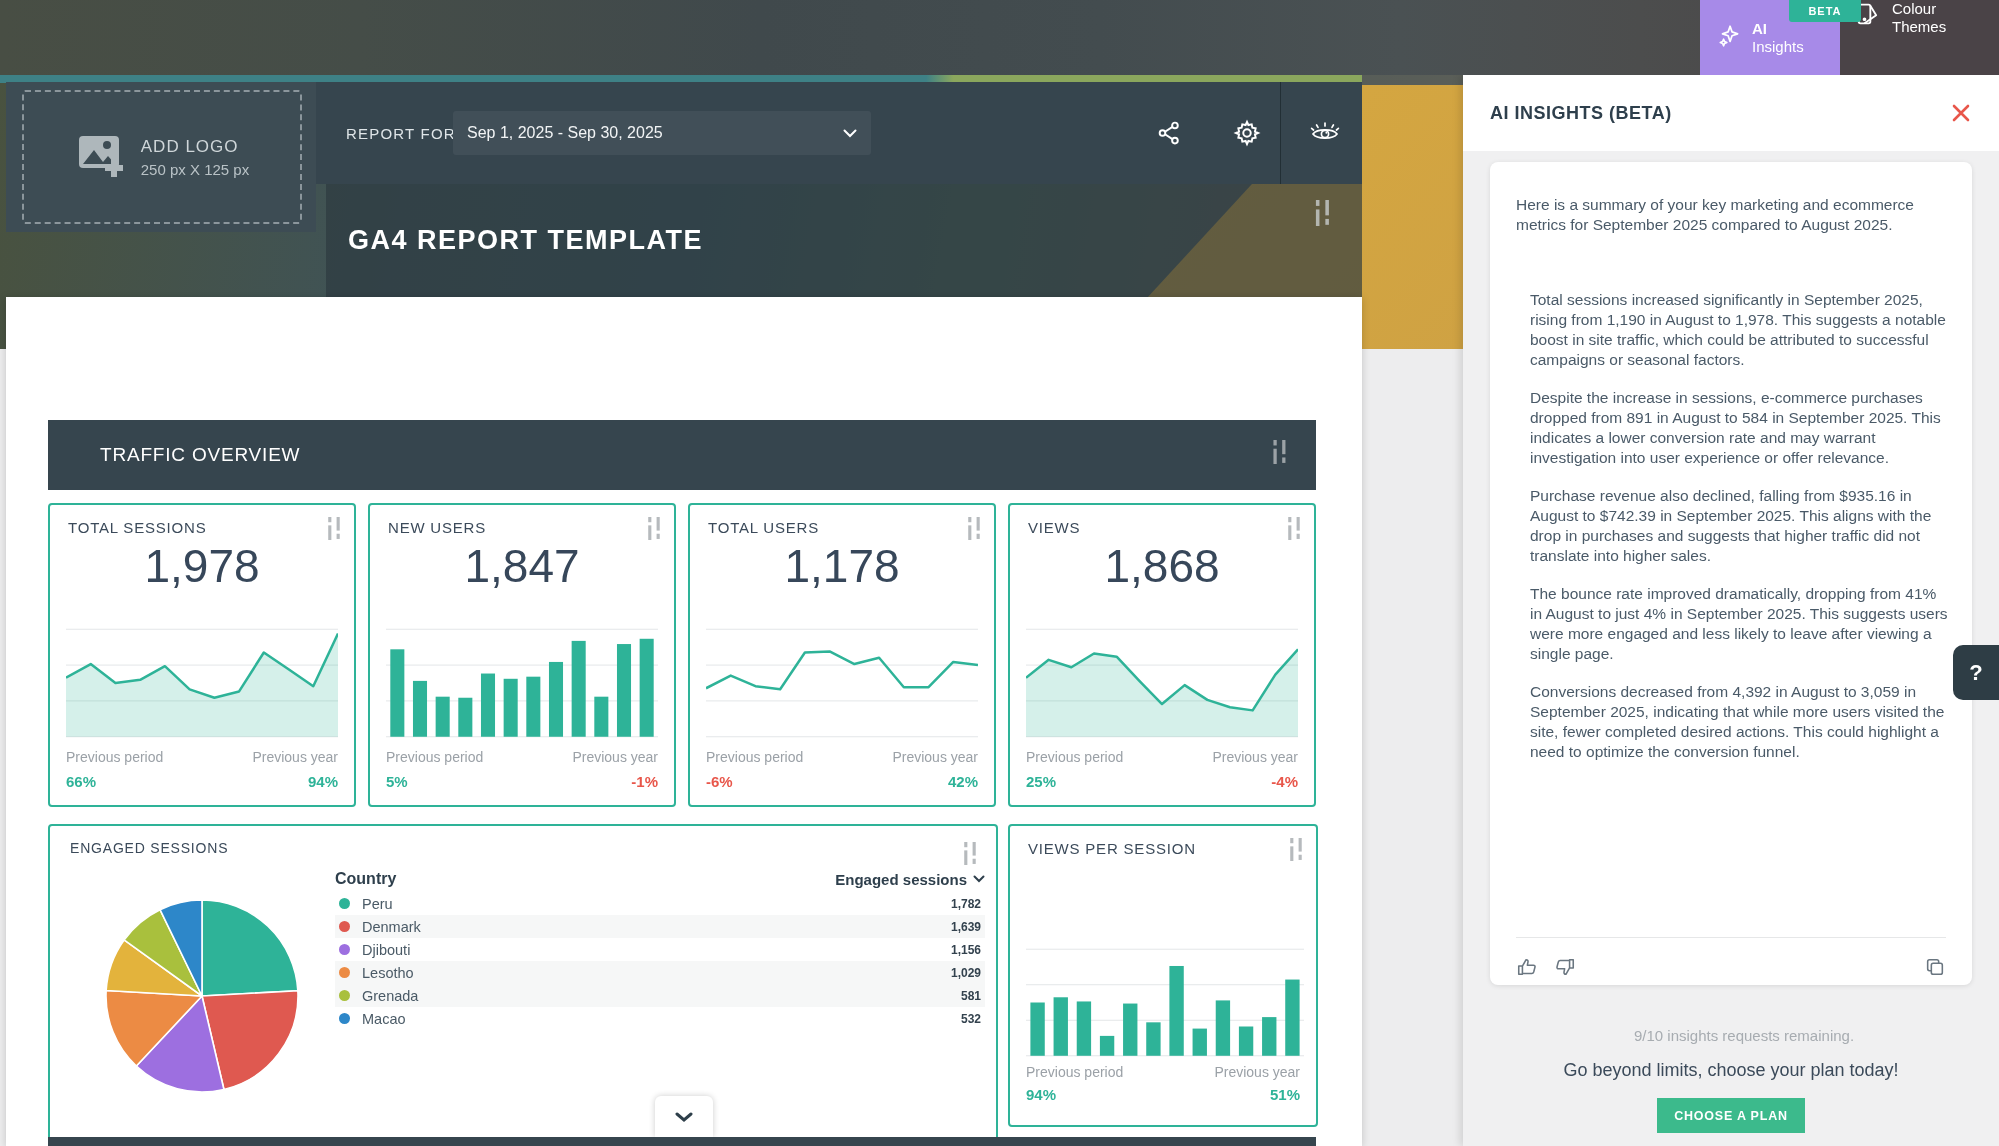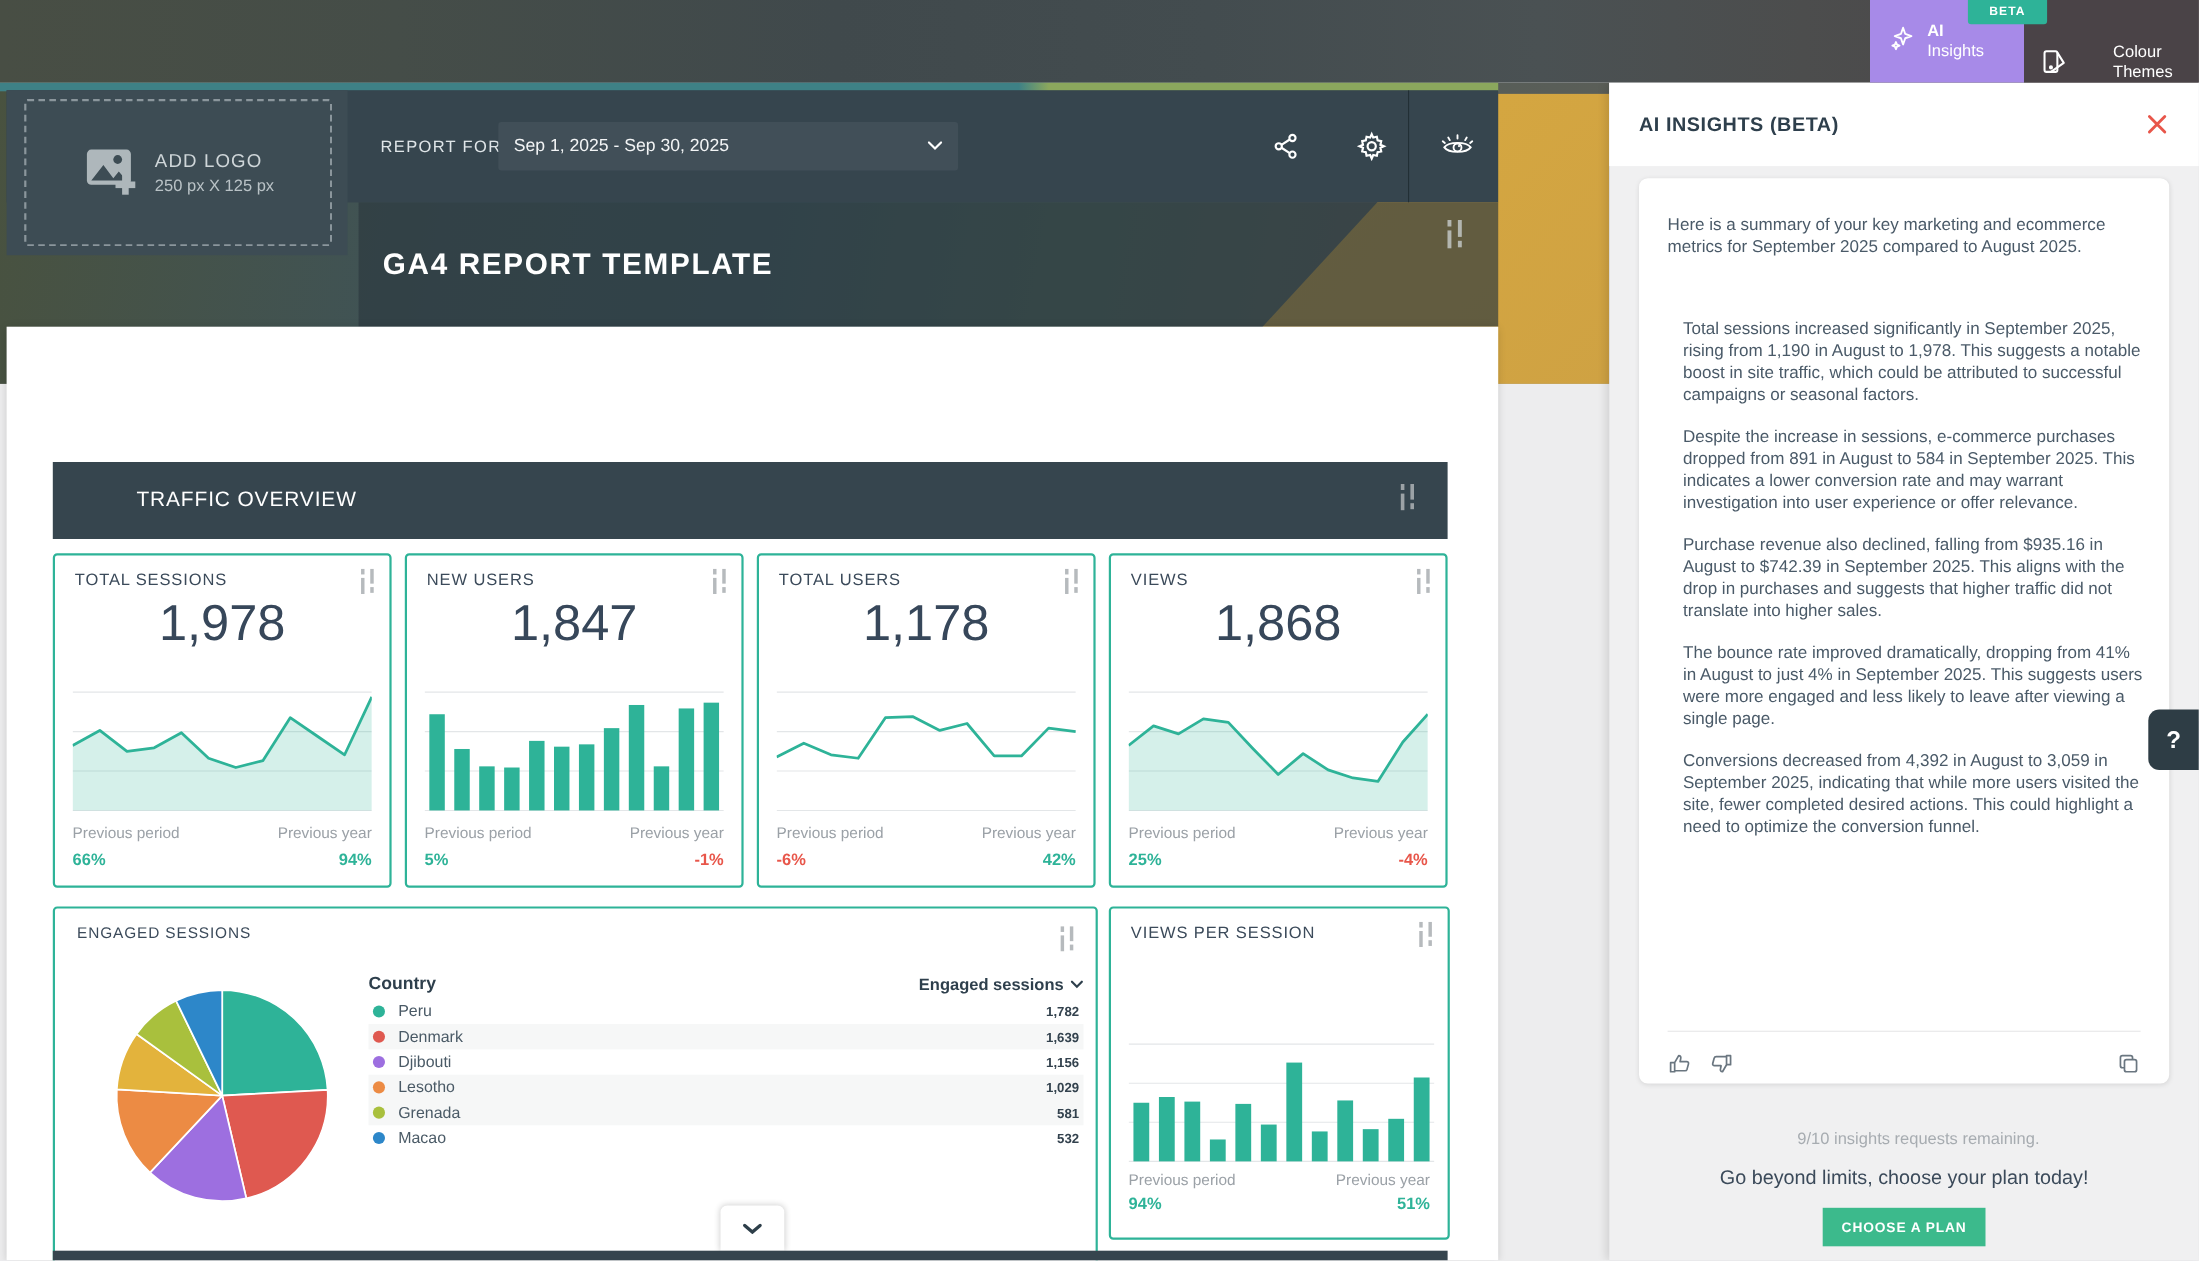--- a/index.html
+++ b/index.html
@@ -14,7 +14,7 @@
   .ai-btn { left:1700px; top:0; width:140px; height:75px; background:#a78ae8; display:flex; align-items:center; cursor:pointer; }
   .ai-btn .txt { margin-left:10px; color:#fff; font-size:15px; line-height:18px; }
   .ai-btn .txt b { font-weight:bold; }
-  .themes-btn { left:1840px; top:0; width:159px; height:75px; background:#4a4347; display:flex; align-items:flex-end; cursor:pointer;gap:29px; }
+  .themes-btn { left:1840px; top:0; width:159px; height:75px; background:#4a4347; display:flex; align-items:flex-start; cursor:pointer; }
   .themes-btn .txt { margin-left:10px; color:#fff; font-size:15px; line-height:18px; }
   .beta-badge { left:1789px; top:0; width:72px; height:22px; background:#2eb398; color:#fff; font-size:11px; font-weight:bold;
     letter-spacing:1px; display:flex; align-items:center; justify-content:center; border-radius:0 0 3px 3px; z-index:31; }

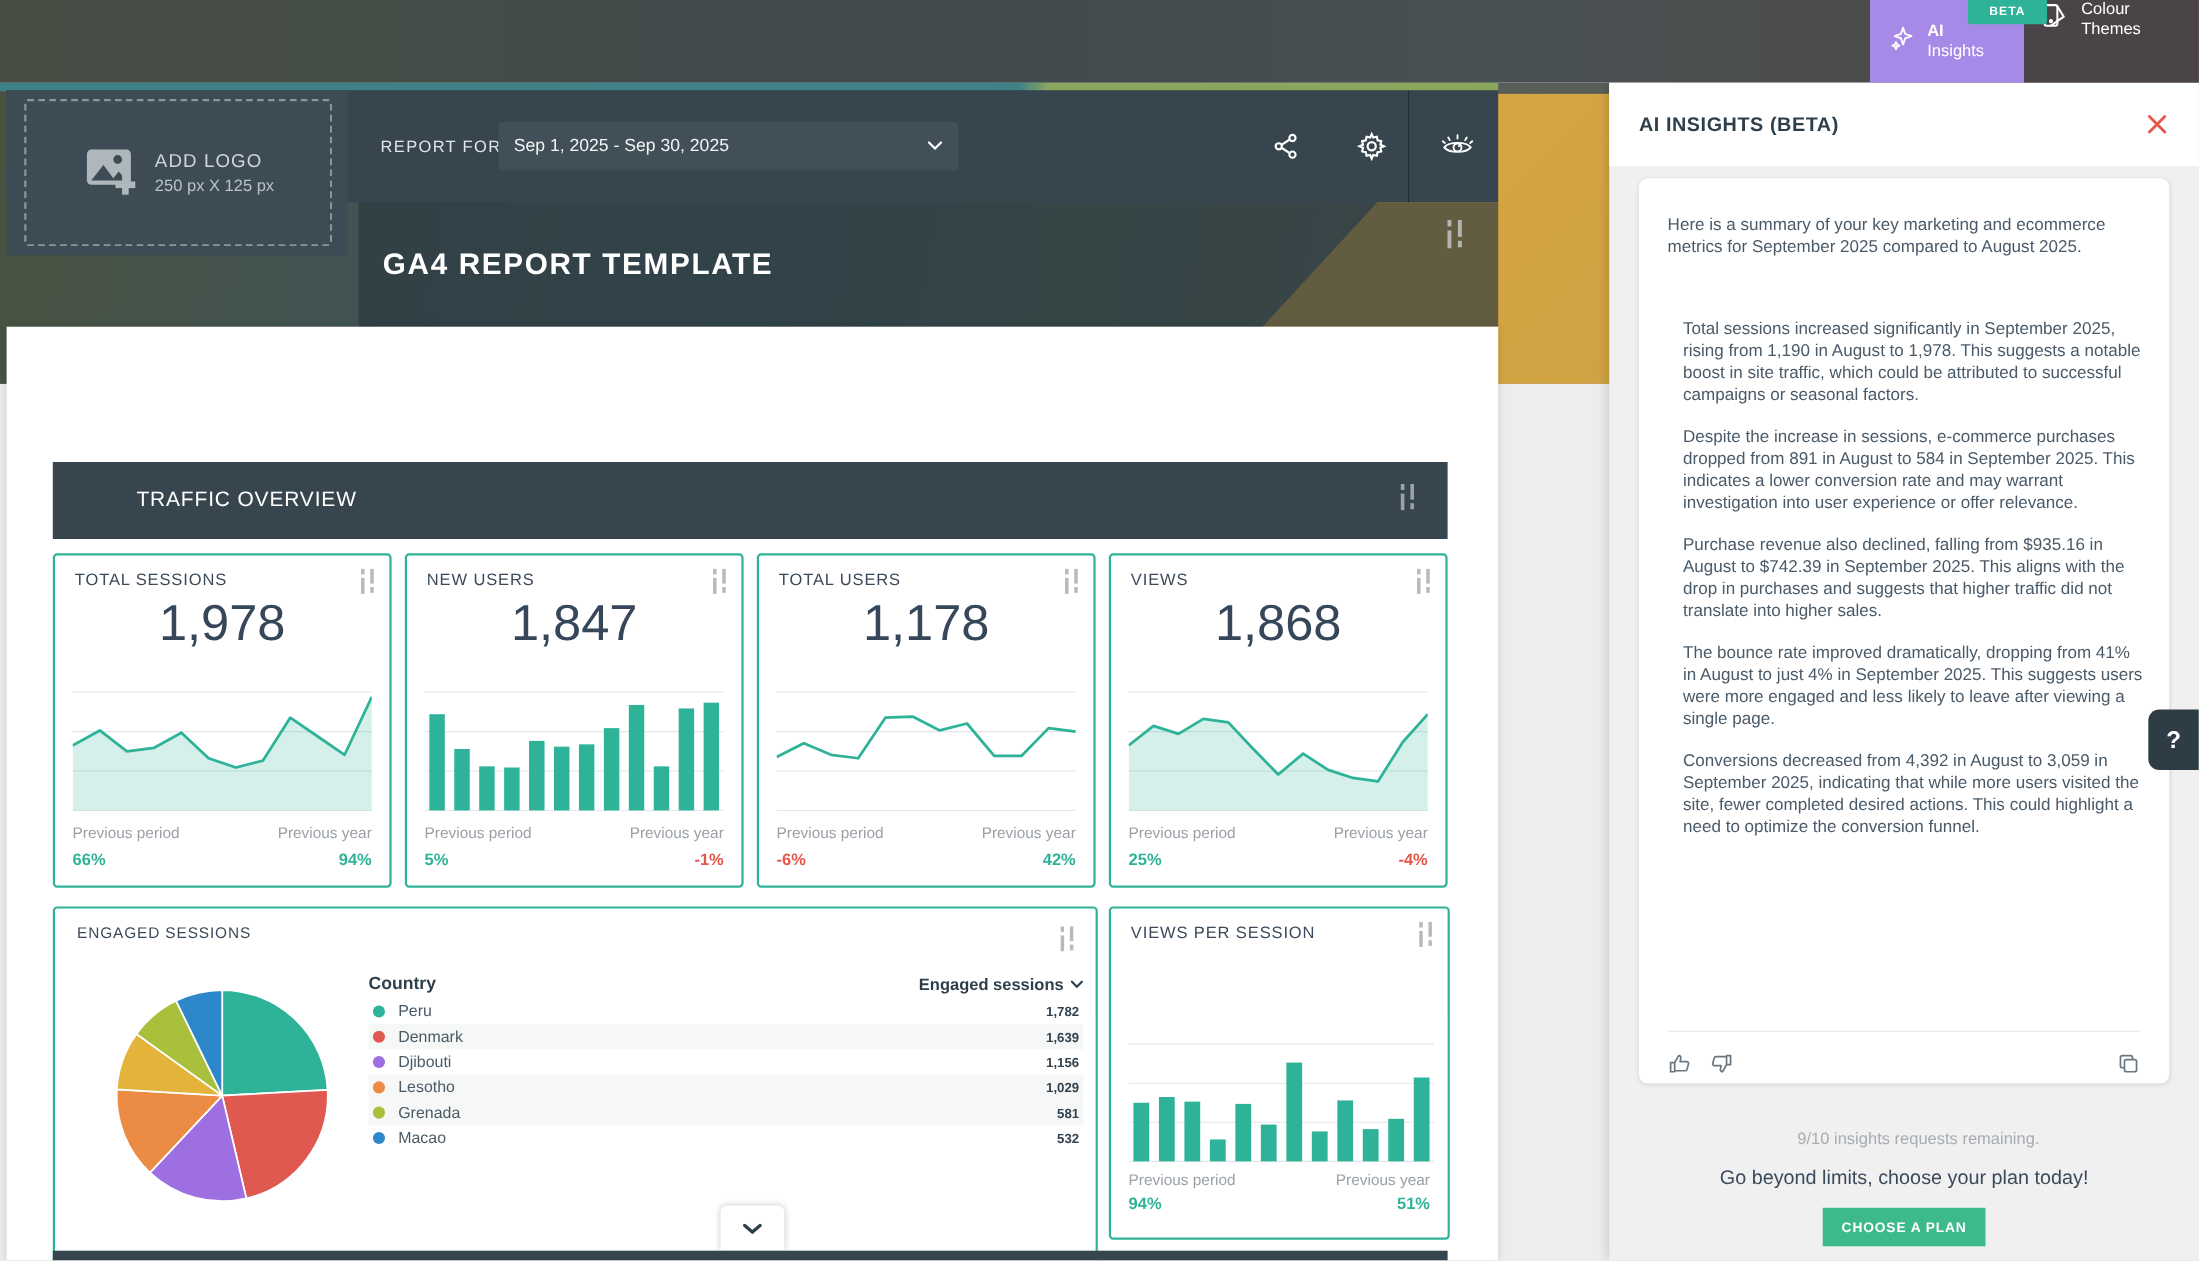--- a/index.html
+++ b/index.html
@@ -54,7 +54,7 @@
   
   .canvas { left:6px; top:297px; width:1356px; height:849px; background:#fff; box-shadow:0 1px 8px rgba(0,0,0,.18); z-index:5; }
   .section-bar { left:42px; top:123px; width:1268px; height:70px; background:#36454e; display:flex; align-items:center; }
-  .section-bar .t { margin-left:76px; color:#fff; font-size:19px; letter-spacing:.8px; }
+  .section-bar .t { margin-left:52px; color:#fff; font-size:19px; letter-spacing:.8px; }
   .section-bar .mini-icon { position:absolute; right:28px; top:20px; opacity:.8; }
 
   .kpi-card { top:206px; width:308px; height:304px; background:#fff; border:2px solid #2eb398; border-radius:4px; }

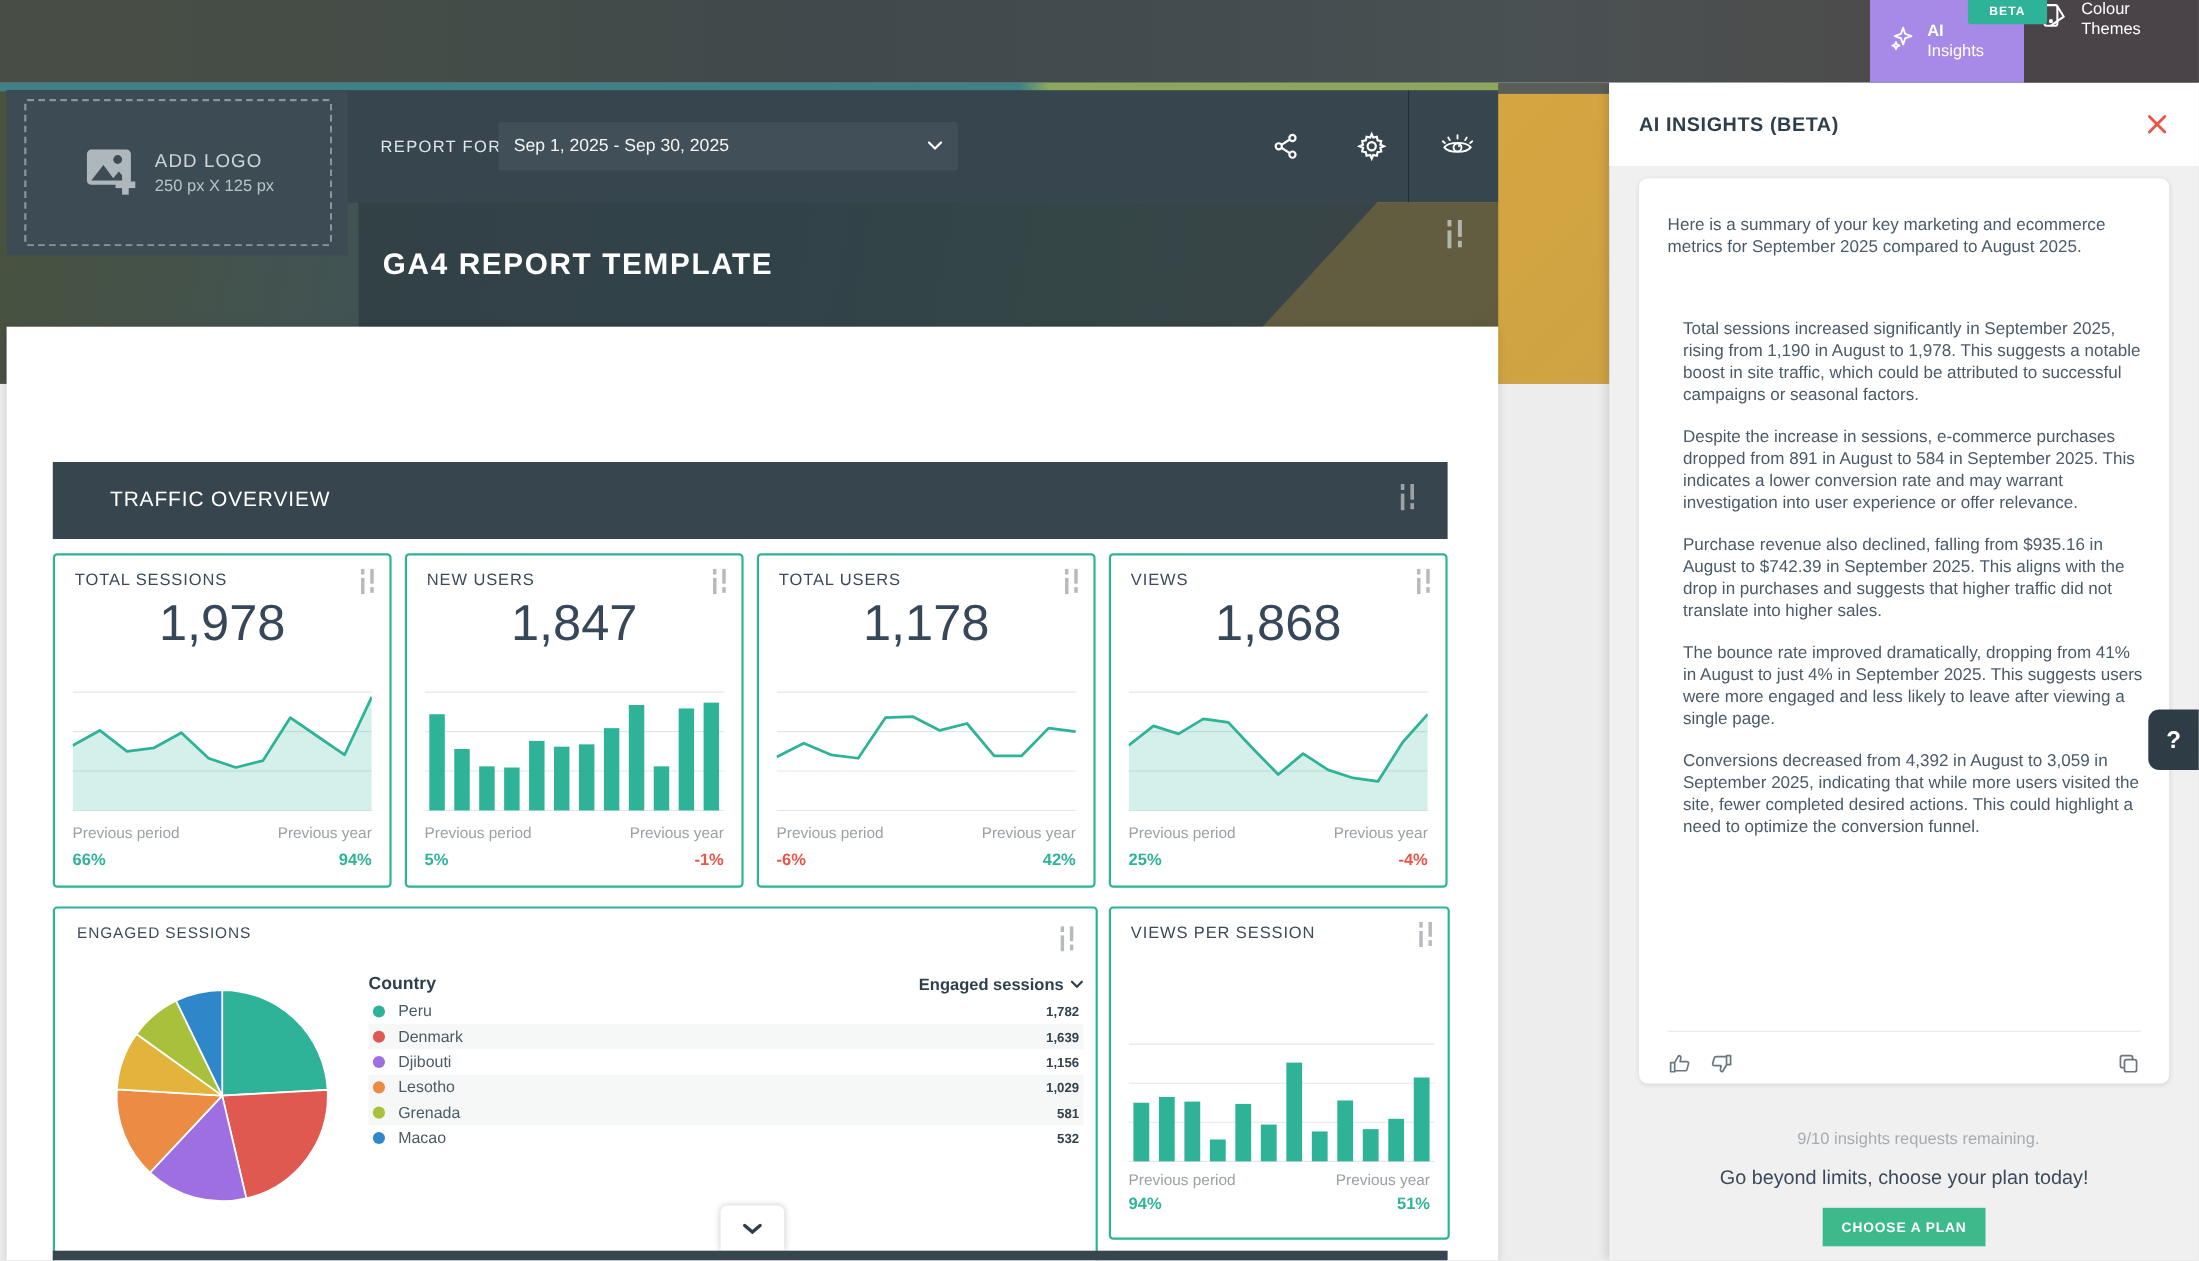--- a/index.html
+++ b/index.html
@@ -74,7 +74,7 @@
   .eng-card .mini-icon { position:absolute; right:18px; top:16px; }
   .pie-wrap { position:absolute; left:52px; top:70px; width:200px; height:200px; }
   .ctable { position:absolute; left:285px; top:40px; width:650px; }
-  .ctable .thead { display:flex; justify-content:space-between; align-items:center; height:26px;margin-top:16px; }
+  .ctable .thead { display:flex; justify-content:space-between; align-items:center; height:26px; }
   .ctable .thead .dh { font-size:16px; font-weight:bold; color:#2e3f4c; }
   .ctable .thead .mh { font-size:15px; font-weight:bold; color:#2e3f4c; display:flex; align-items:center; gap:6px; cursor:pointer; }
   .crow { display:flex; align-items:center; height:23px; padding:0 4px; }

